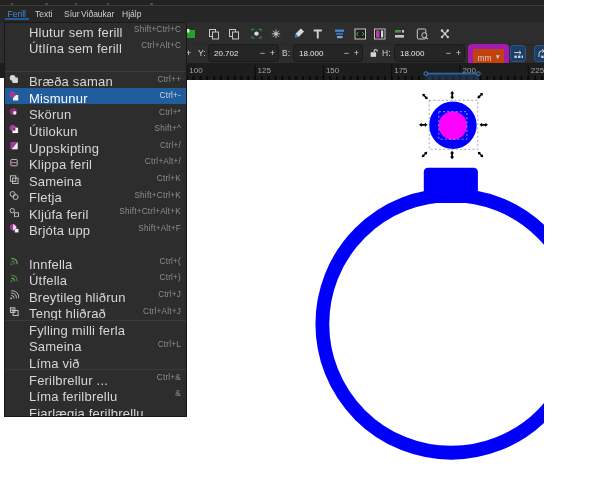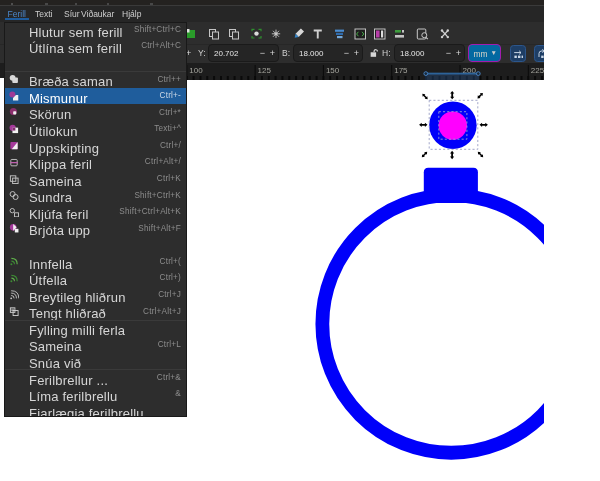--- a/index.html
+++ b/index.html
@@ -154,7 +154,7 @@
       <span class="minus">−</span>
       <span class="plus">+</span>
   </div>
-  <div class="abs" style="left:468px;top:44px;width:31px;height:16px;background:#0369a1;border:1px solid #a21caf;border-radius:4px">
+  <div class="abs" style="left:468px;top:44px;width:31px;height:16px;background:#c2410c;border:5px solid #a21caf;border-radius:4px">
     <span style="position:absolute;left:4.5px;top:4px;font-size:8.5px;color:#d8d4c8">mm</span>
     <span style="position:absolute;right:3px;top:4px;font-size:6.5px;color:#cccccc">▼</span>
   </div>

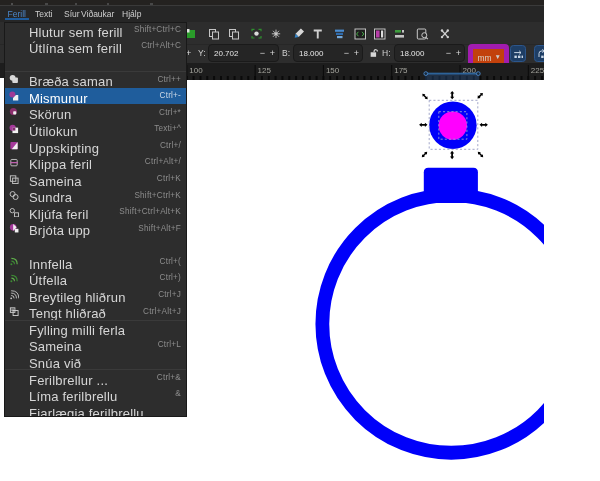--- a/index.html
+++ b/index.html
@@ -329,7 +329,7 @@
             <rect x="3.8" y="4" width="3.2" height="3.2" fill="#7e2c6d"></rect>
           </svg>
           <span class="txt">Útilokun</span>
-          <span class="sc">Texti+^</span>
+          <span class="sc">Shift+^</span>
         </div>
         <div class="mi" style="top:114.39px">
           <svg class="ic" viewBox="0 0 11 11">

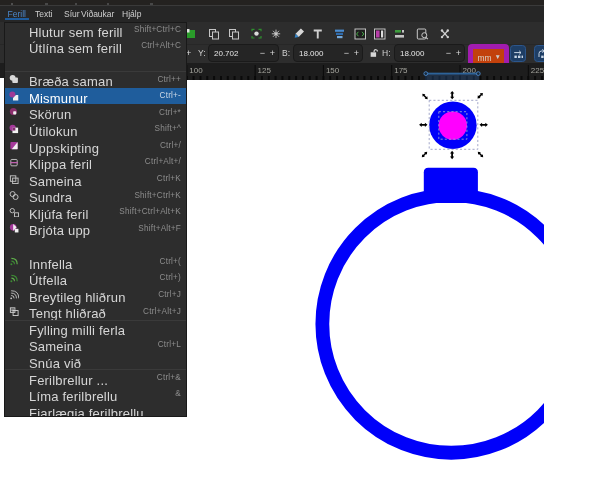--- a/index.html
+++ b/index.html
@@ -360,7 +360,7 @@
             <circle cx="4" cy="4.5" r="2.8" fill="none" stroke="#c8c8c8"></circle>
             <circle cx="7.2" cy="7.7" r="2.8" fill="none" stroke="#c8c8c8"></circle>
           </svg>
-          <span class="txt">Sundra</span>
+          <span class="txt">Fletja</span>
           <span class="sc">Shift+Ctrl+K</span>
         </div>
         <div class="mi" style="top:180.67px">

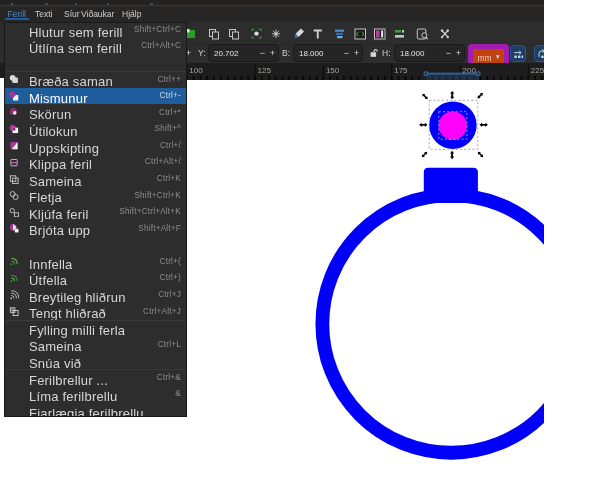--- a/index.html
+++ b/index.html
@@ -425,7 +425,7 @@
           <span class="sc">Ctrl+L</span>
         </div>
         <div class="mi" style="top:329.80px">
-          <span class="txt">Snúa við</span>
+          <span class="txt">Líma við</span>
         </div>
         <div class="mi" style="top:346.37px">
           <span class="txt">Ferilbrellur ...</span>

